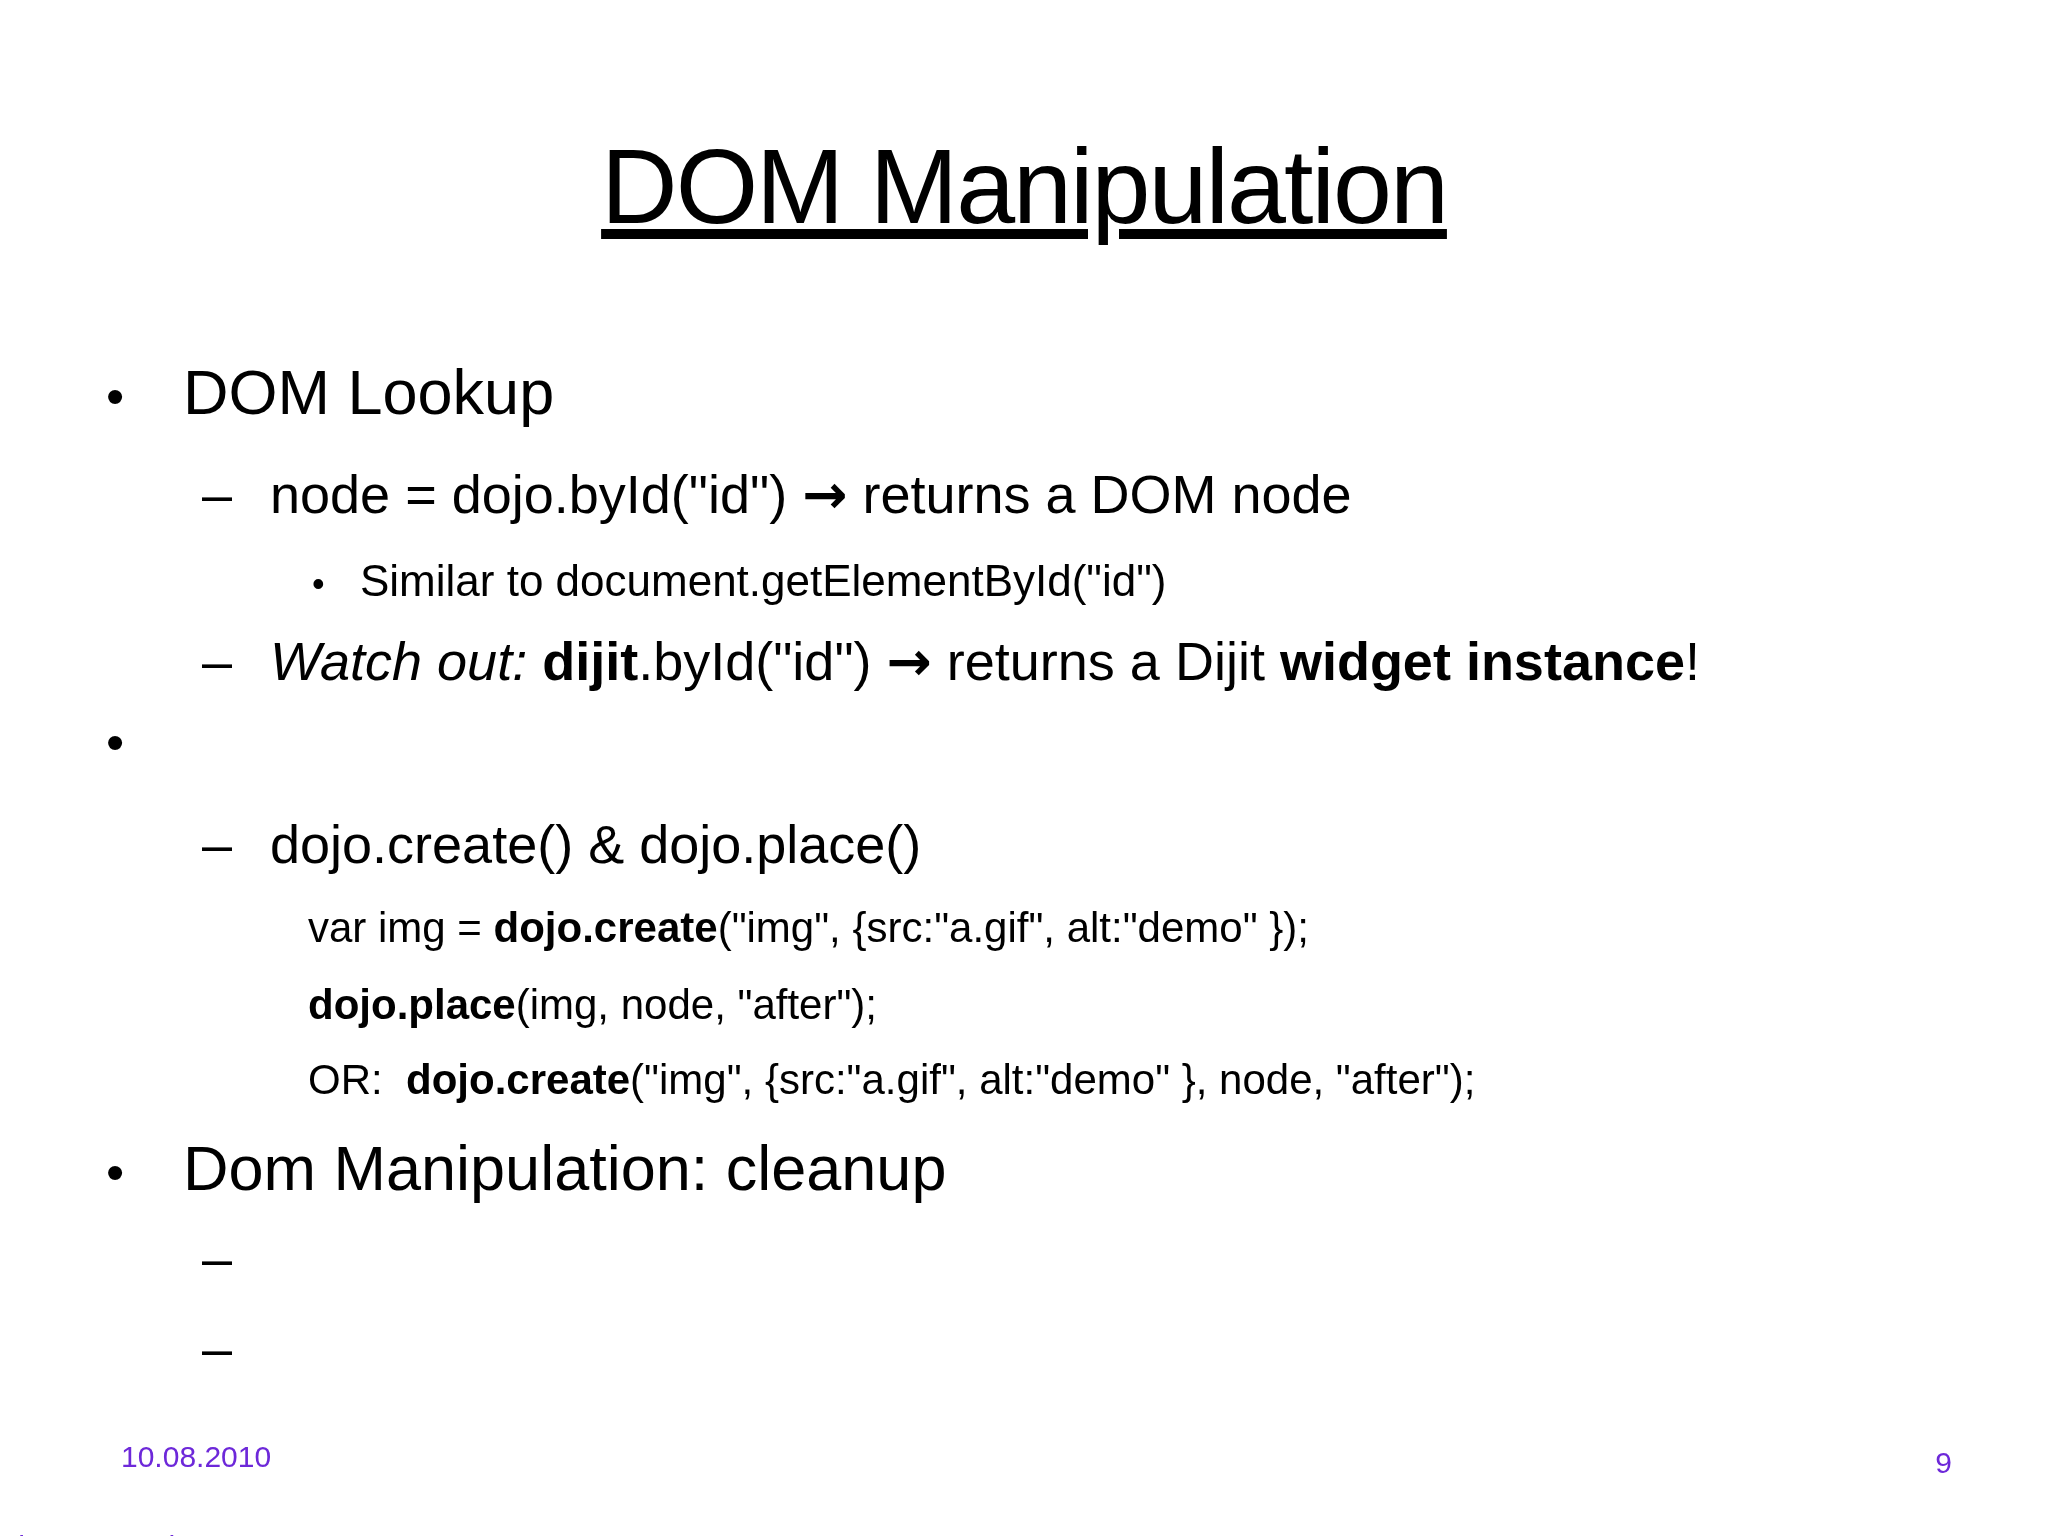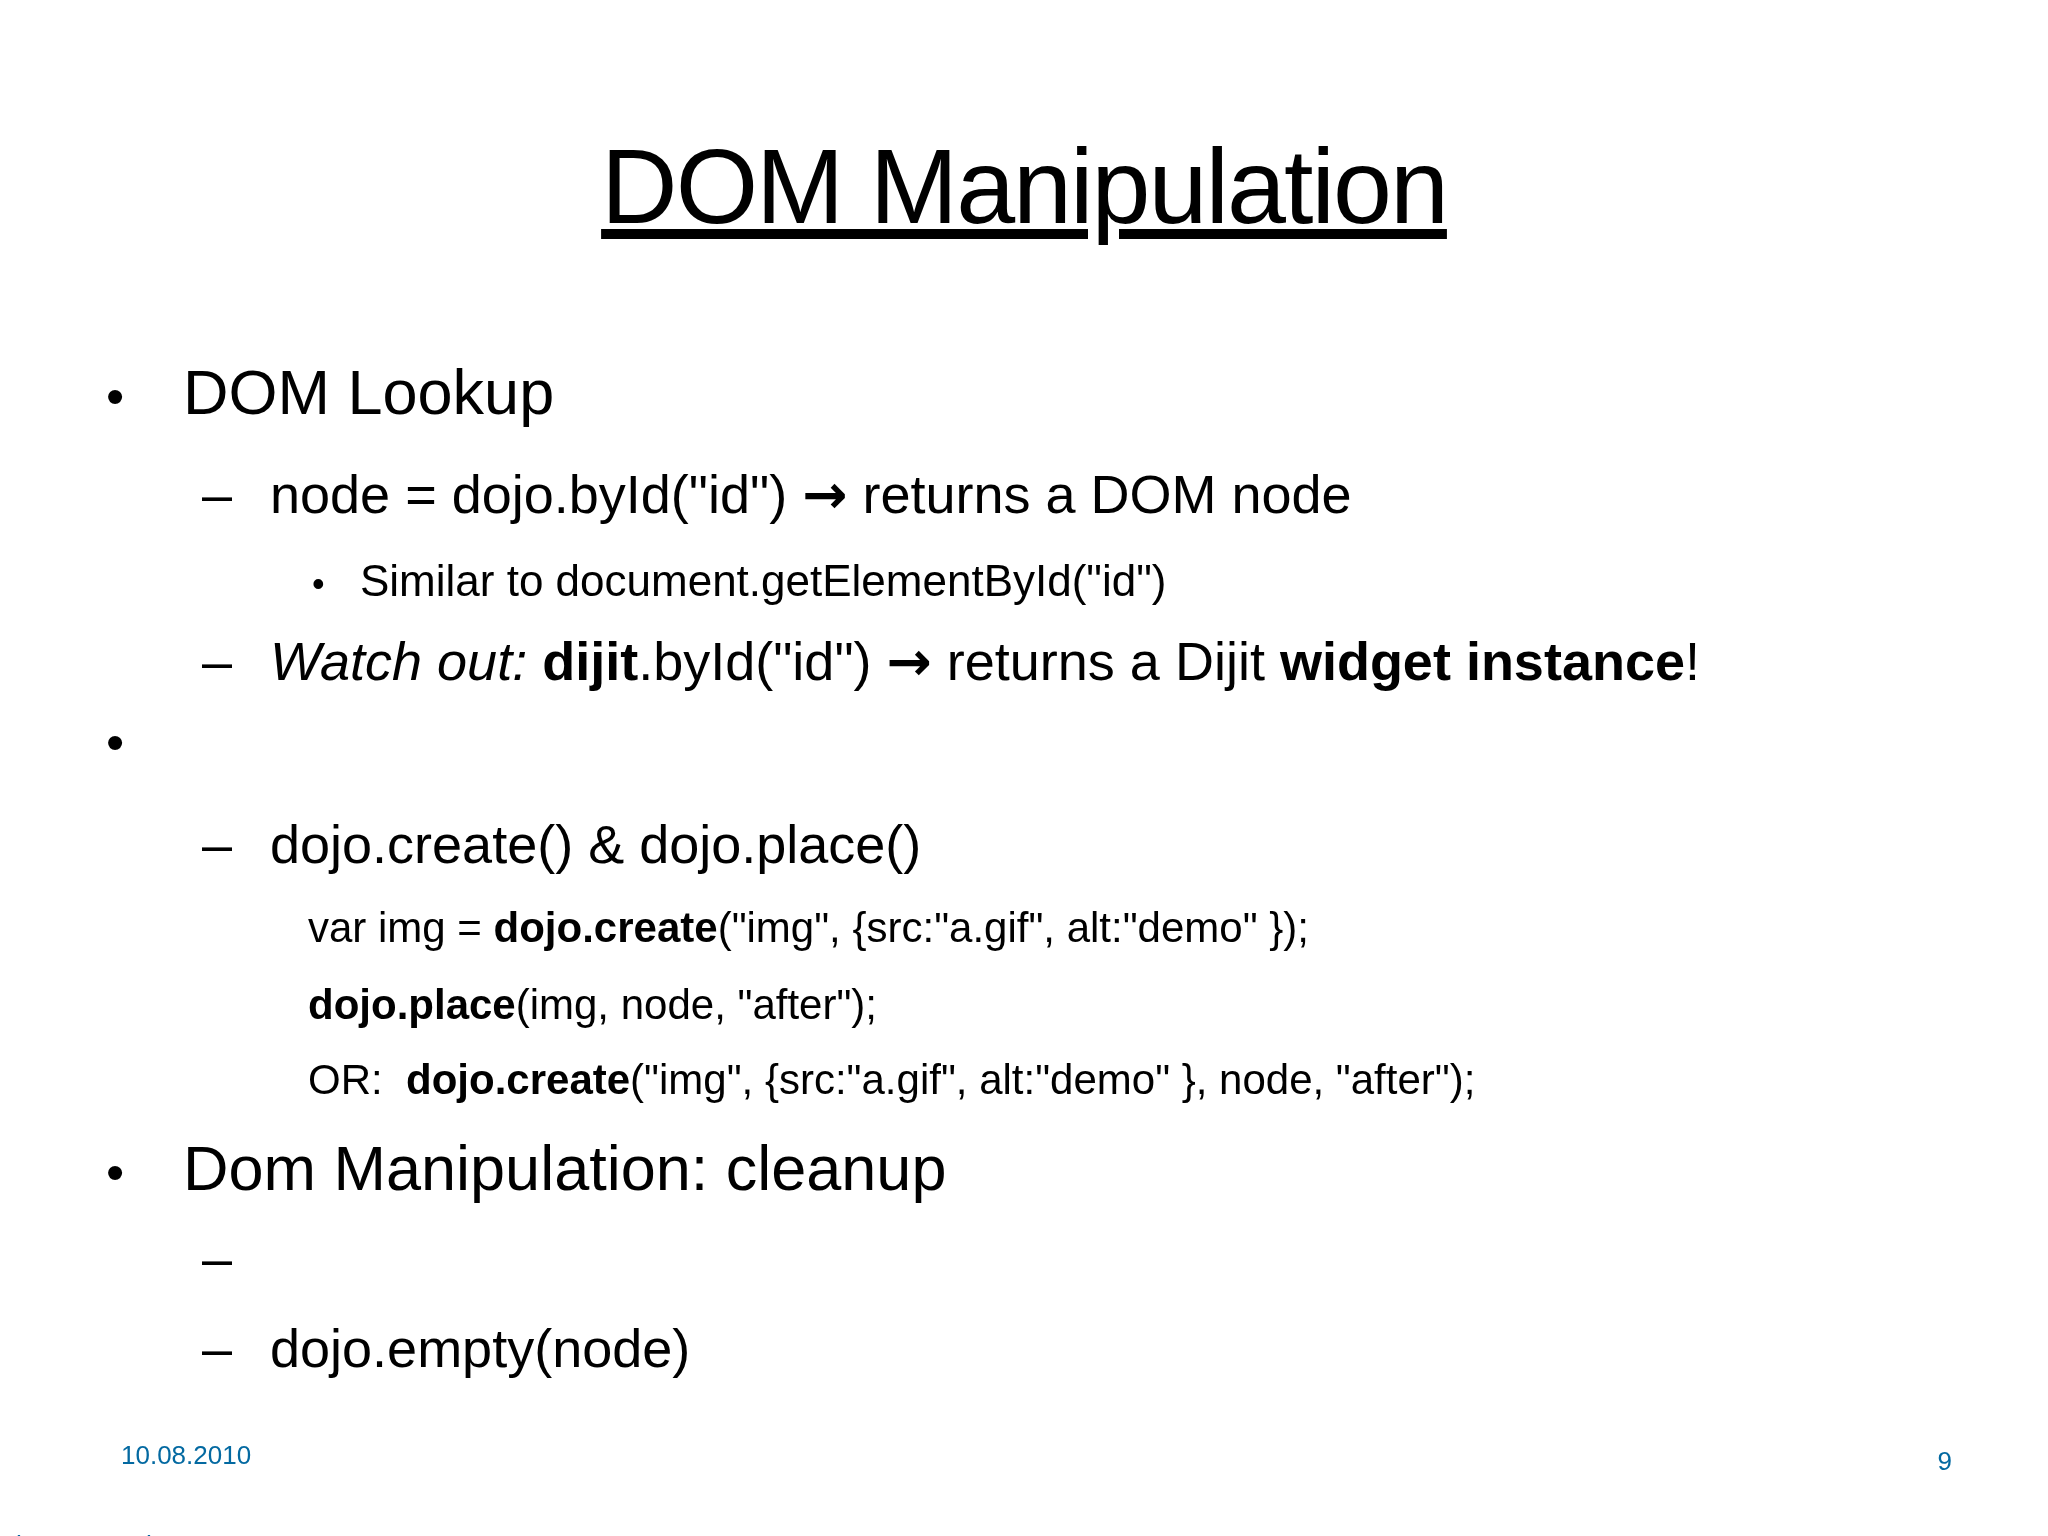--- a/index.html
+++ b/index.html
@@ -111,7 +111,6 @@
 
   <div class="line l2" style="top:1321px">
     <span class="marker">–</span>
-    <span>dojo.empty(node)</span>
   </div>
 
   <div class="footer-item footer-date">10.08.2010</div>

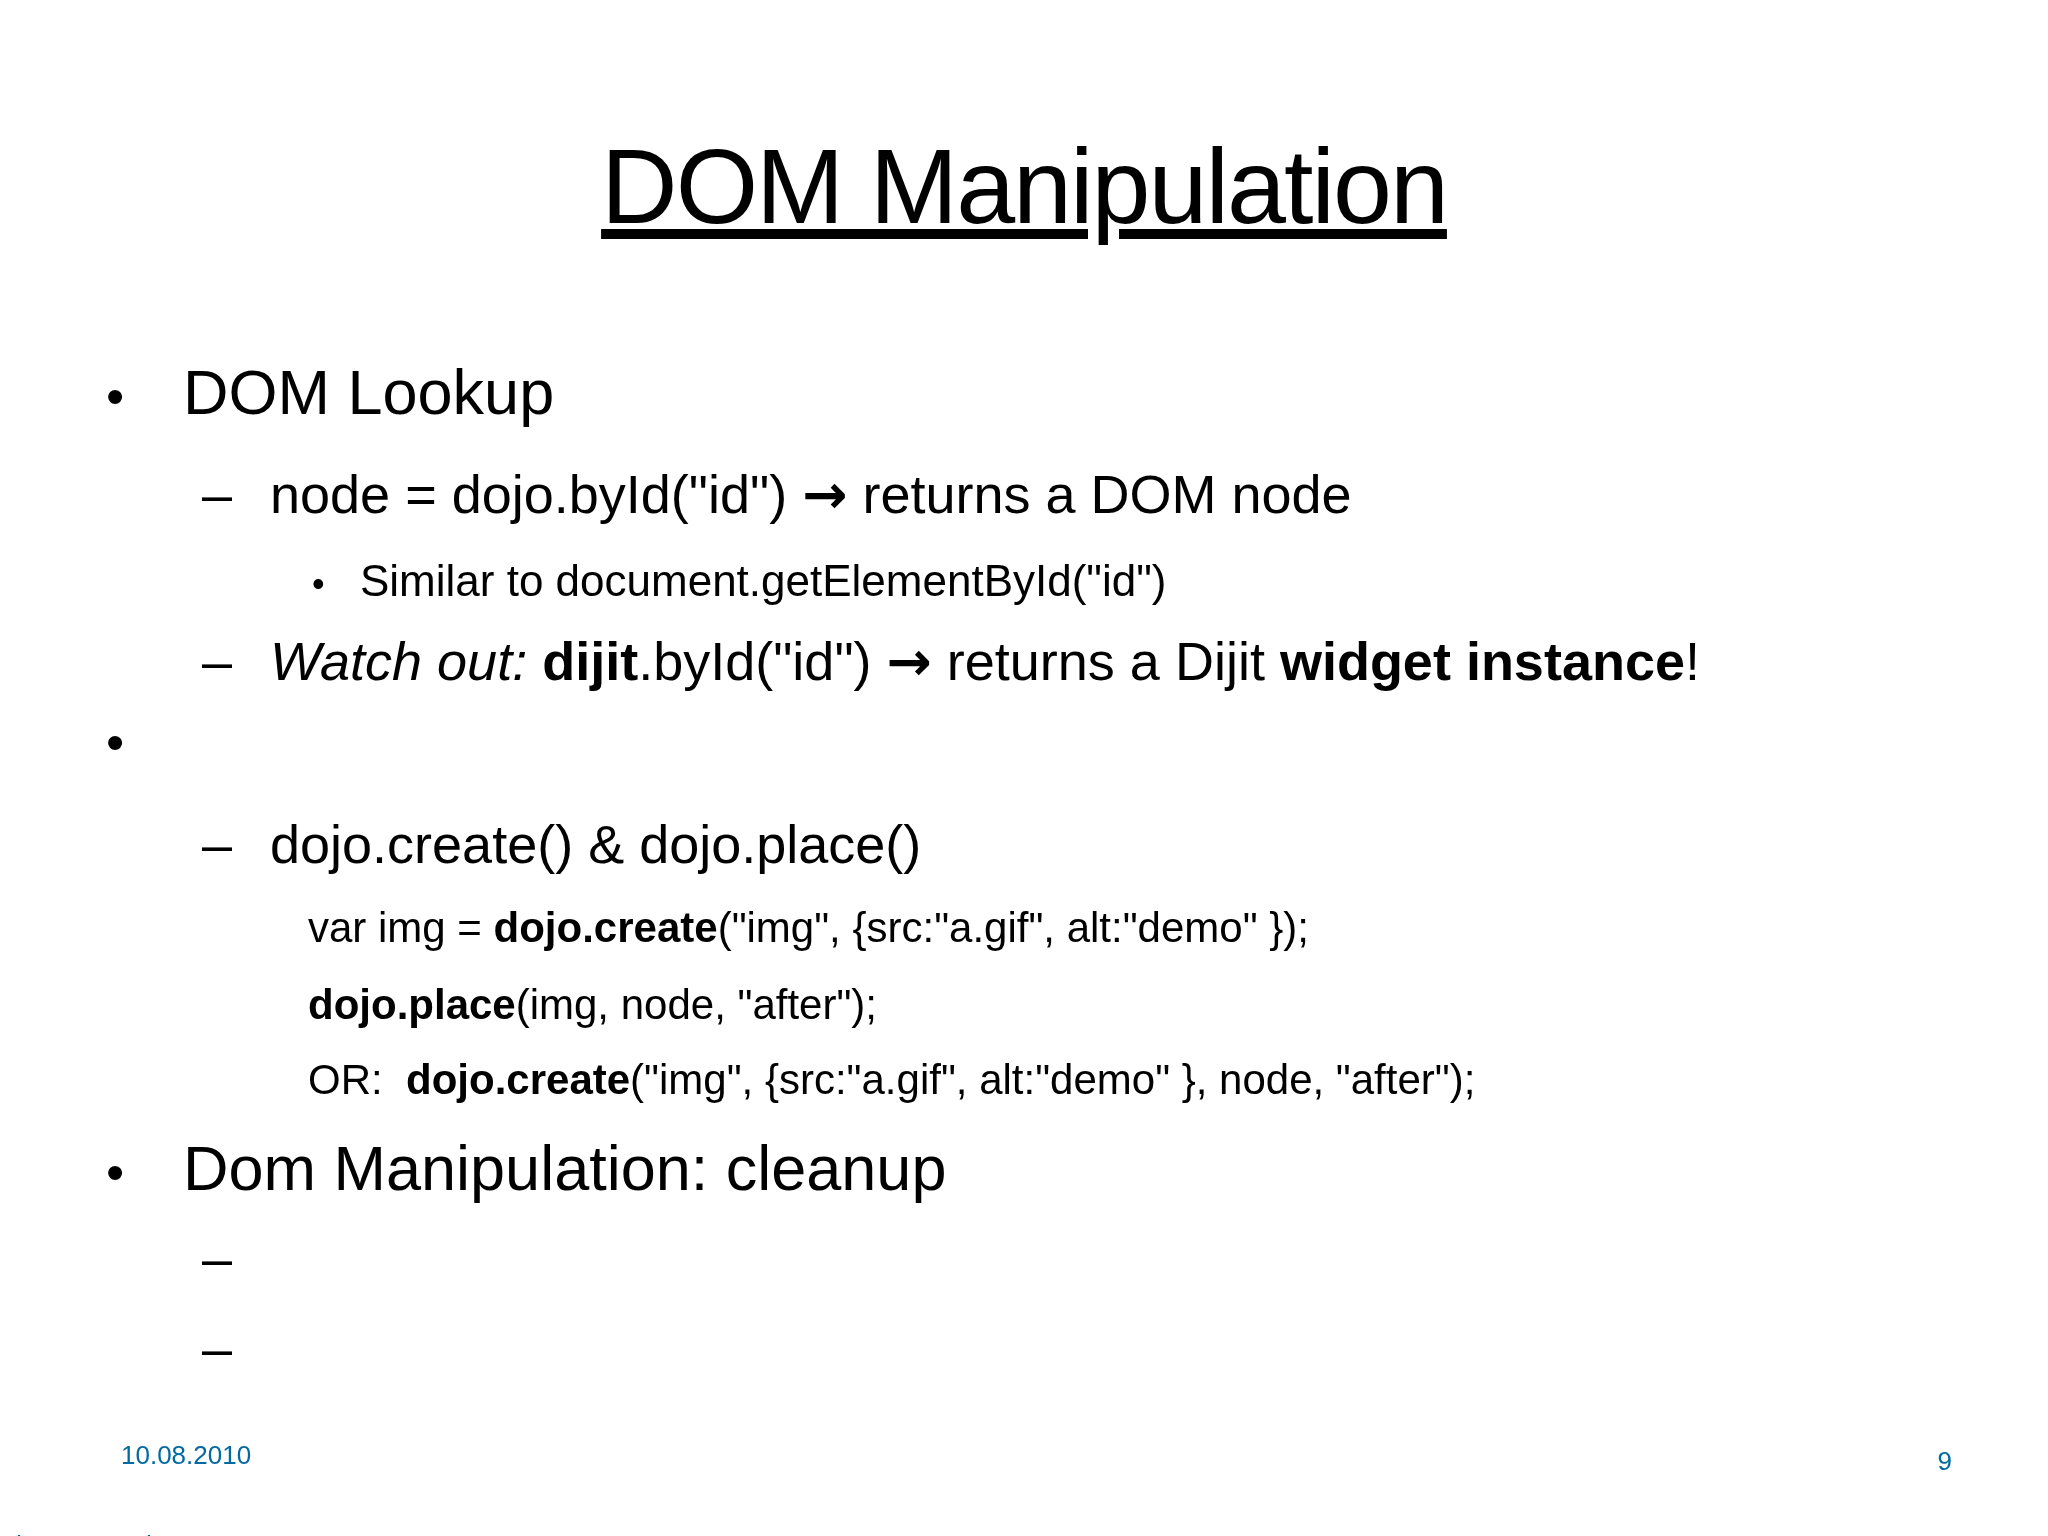--- a/index.html
+++ b/index.html
@@ -43,8 +43,8 @@
   .arrow { font-family: "DejaVu Sans", sans-serif; font-weight: 700; }
   .footer-item {
     position: absolute;
-    color: #0369a1;
-    font-size: 26px;
+    color: #6d28d9;
+    font-size: 30px;
     line-height: 1;
     white-space: pre;
   }

